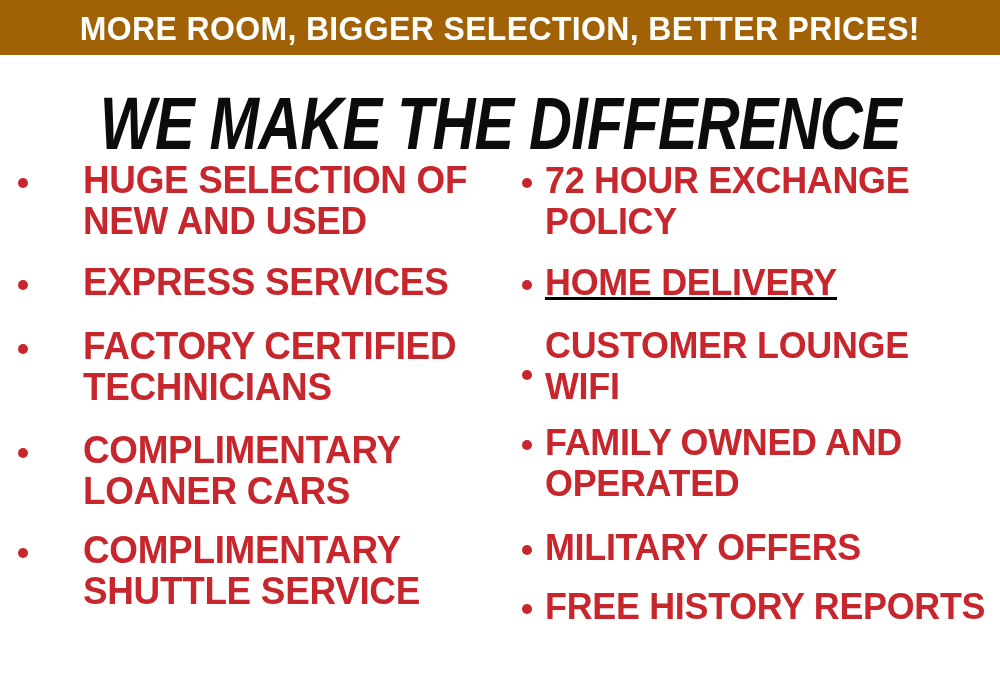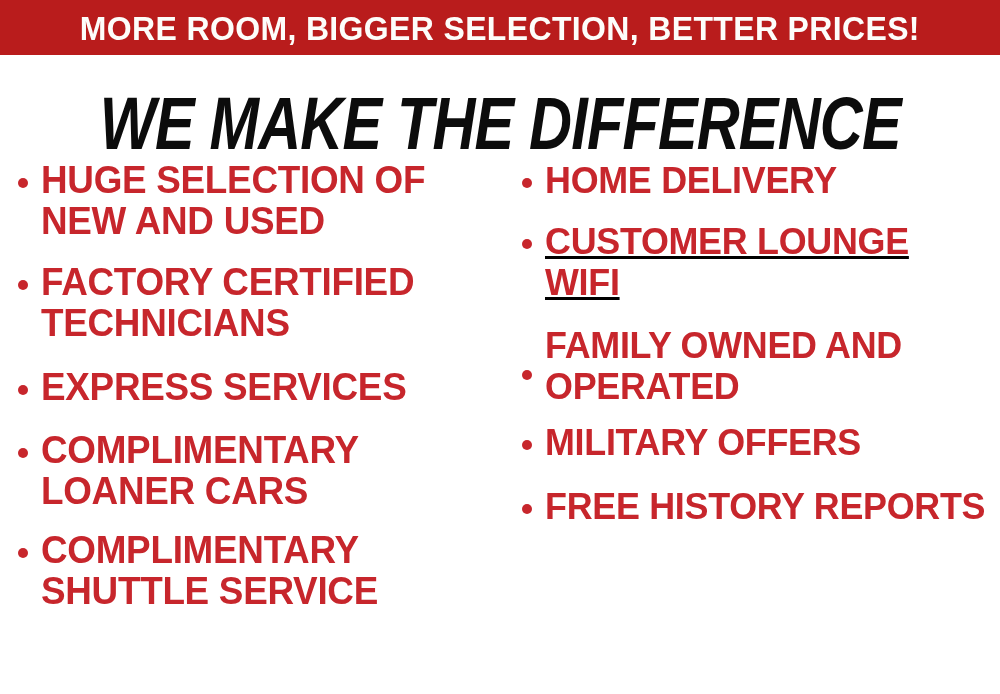--- a/index.html
+++ b/index.html
@@ -120,7 +120,7 @@
 </head>
 <body style="background: rgb(255, 255, 255);">
 
-<div class="banner" style="background: #b91c1c;">
+<div class="banner" style="background: #a16207;">
   <div class="banner-text" style="color: rgb(253, 253, 250);">MORE ROOM, BIGGER SELECTION, BETTER PRICES!</div>
 </div>
 

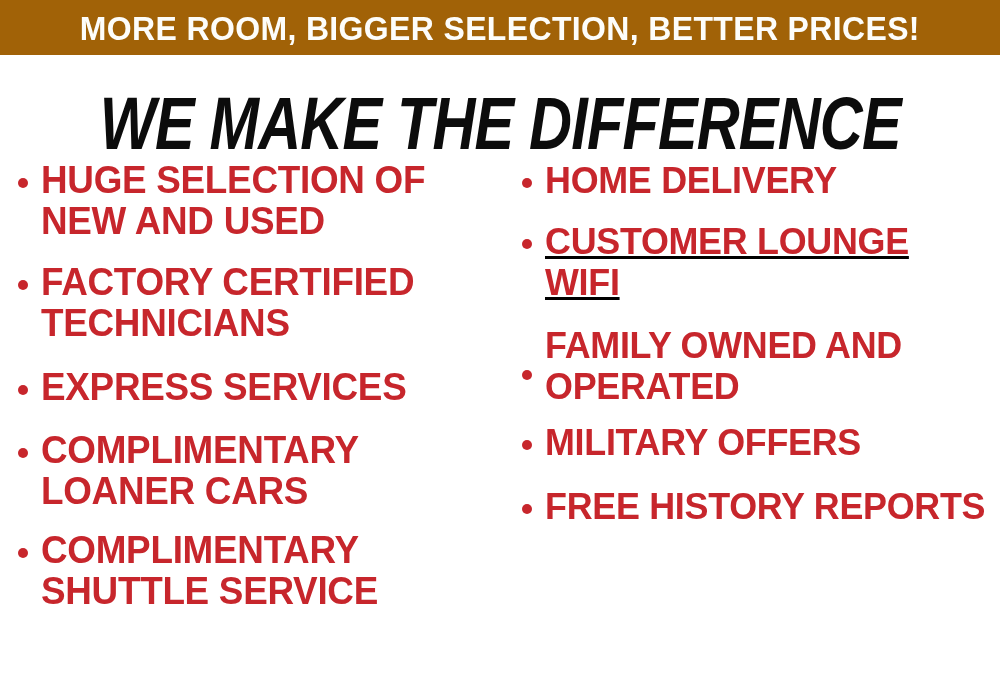--- a/index.html
+++ b/index.html
@@ -80,7 +80,7 @@
     display: flex;
     align-items: flex-start;
   }
-  .column.left  .bullet-item { margin-bottom: 25px; }
+  .column.left  .bullet-item { margin-bottom: 25px; gap: 42px; }
   .column.right .bullet-item { margin-bottom: 22px; }
 
   .bullet-dot {

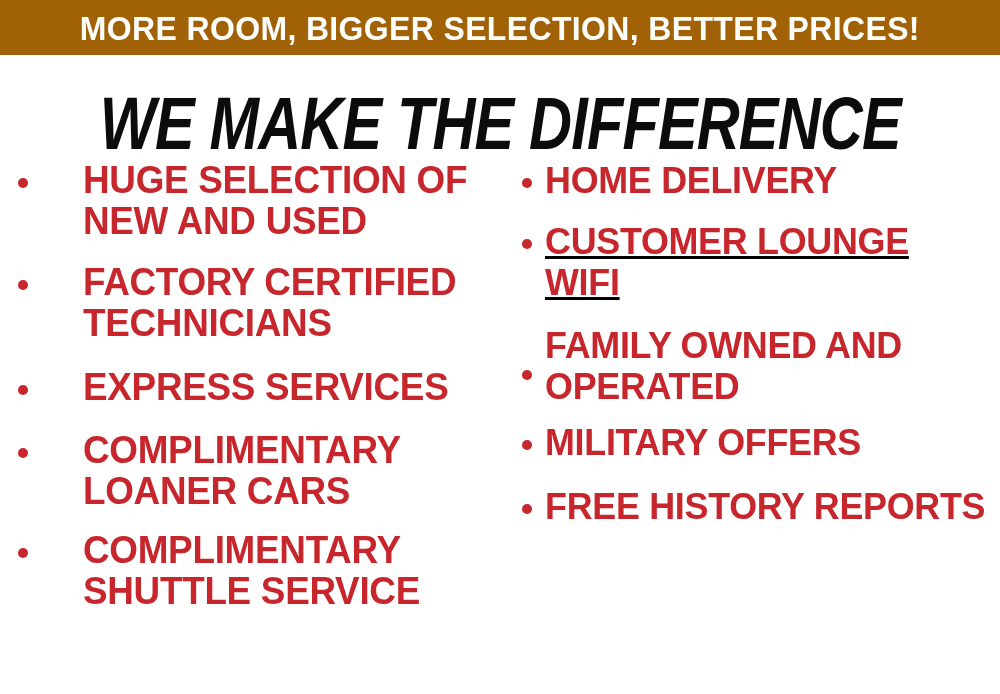--- a/index.html
+++ b/index.html
@@ -161,6 +161,10 @@
 
   <div class="column right">
 
+    <div class="bullet-item">
+      <span class="bullet-dot" style="background: rgb(199, 38, 44);"></span>
+      <span class="bullet-label" style="color: rgb(199, 38, 44);">72 HOUR EXCHANGE POLICY</span>
+    </div>
 
     <div class="bullet-item">
       <span class="bullet-dot" style="background: rgb(199, 38, 44);"></span>

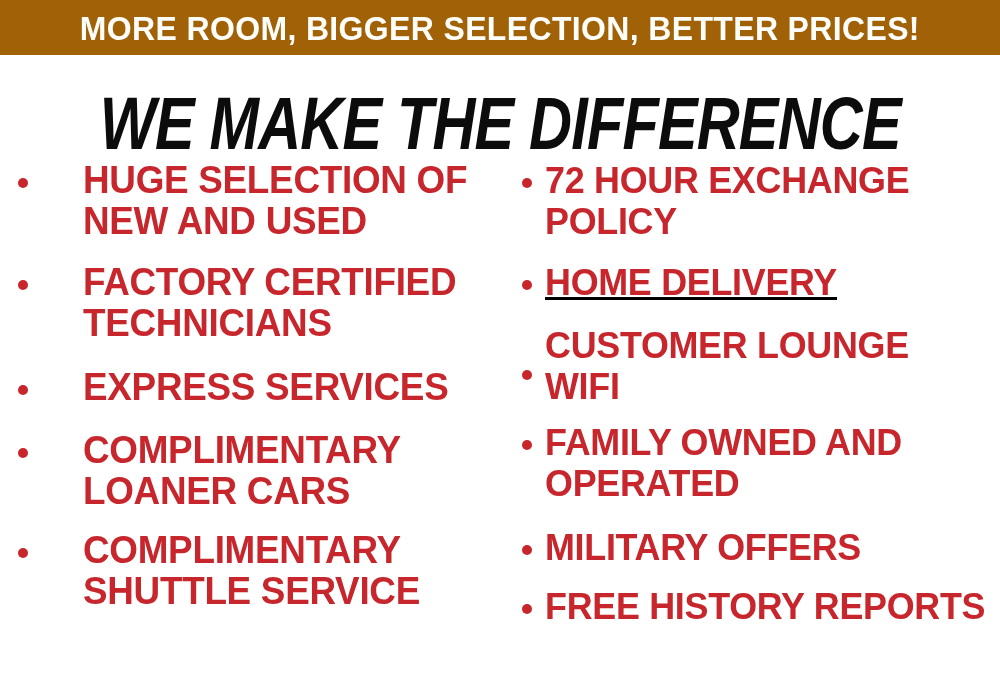--- a/index.html
+++ b/index.html
@@ -139,12 +139,12 @@
 
     <div class="bullet-item">
       <span class="bullet-dot" style="background: rgb(199, 38, 44);"></span>
-      <span class="bullet-label" style="color: rgb(199, 38, 44);">FACTORY CERTIFIED TECHNICIANS</span>
+      <span class="bullet-label" style="color: rgb(199, 38, 44);">EXPRESS SERVICES</span>
     </div>
 
     <div class="bullet-item">
       <span class="bullet-dot" style="background: rgb(199, 38, 44);"></span>
-      <span class="bullet-label" style="color: rgb(199, 38, 44);">EXPRESS SERVICES</span>
+      <span class="bullet-label" style="color: rgb(199, 38, 44);">FACTORY CERTIFIED TECHNICIANS</span>
     </div>
 
     <div class="bullet-item">

